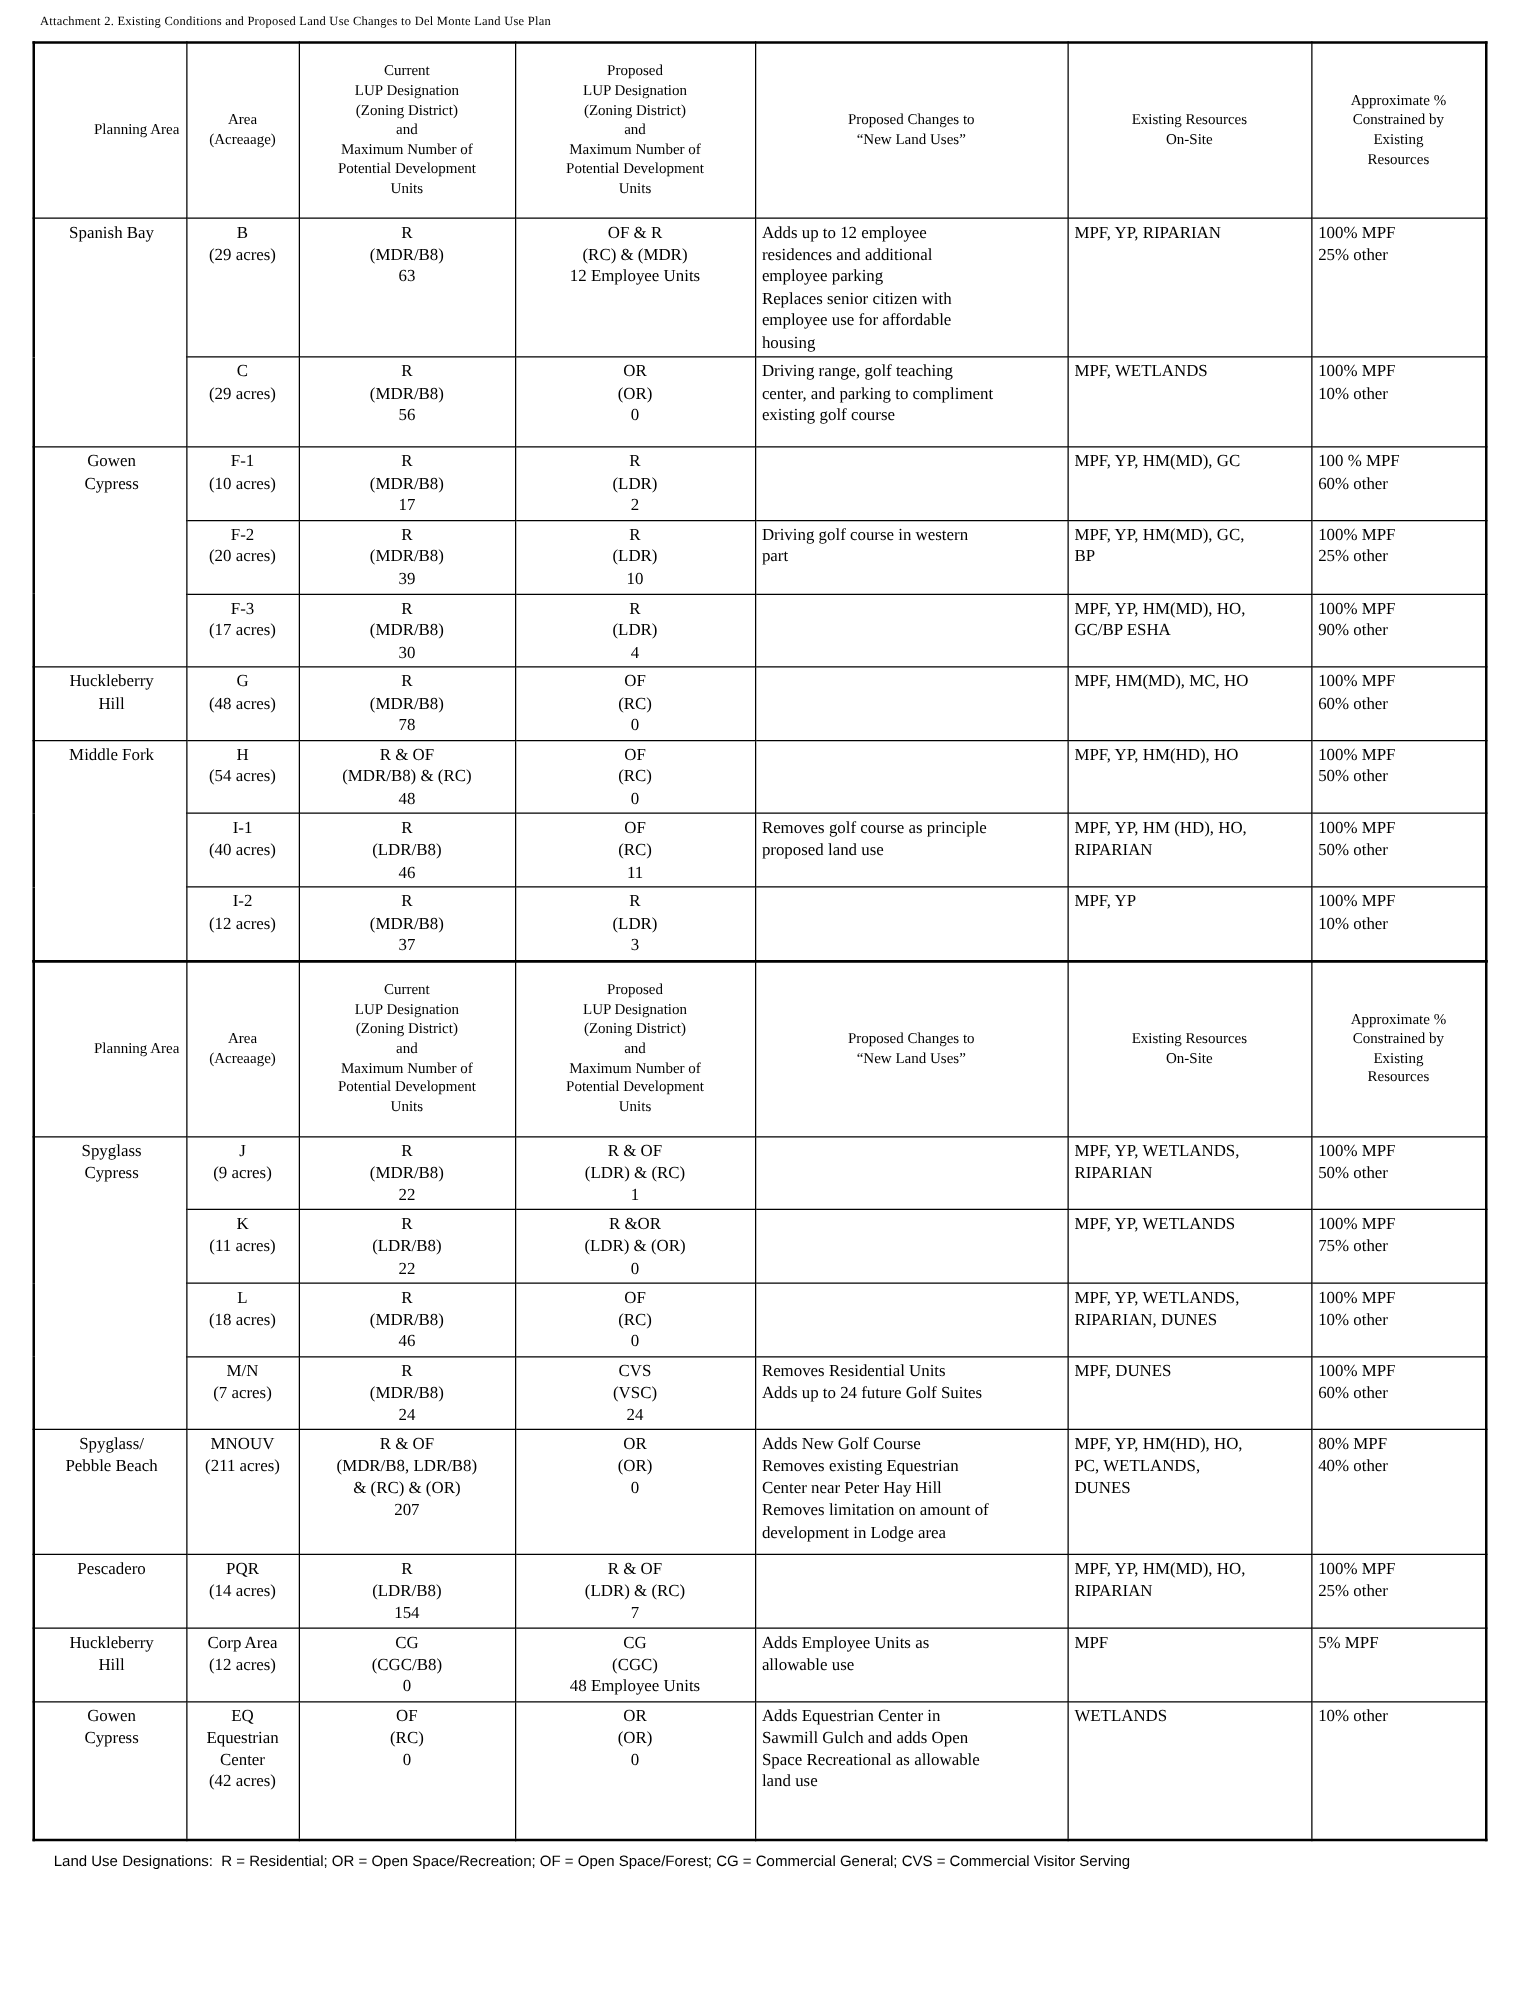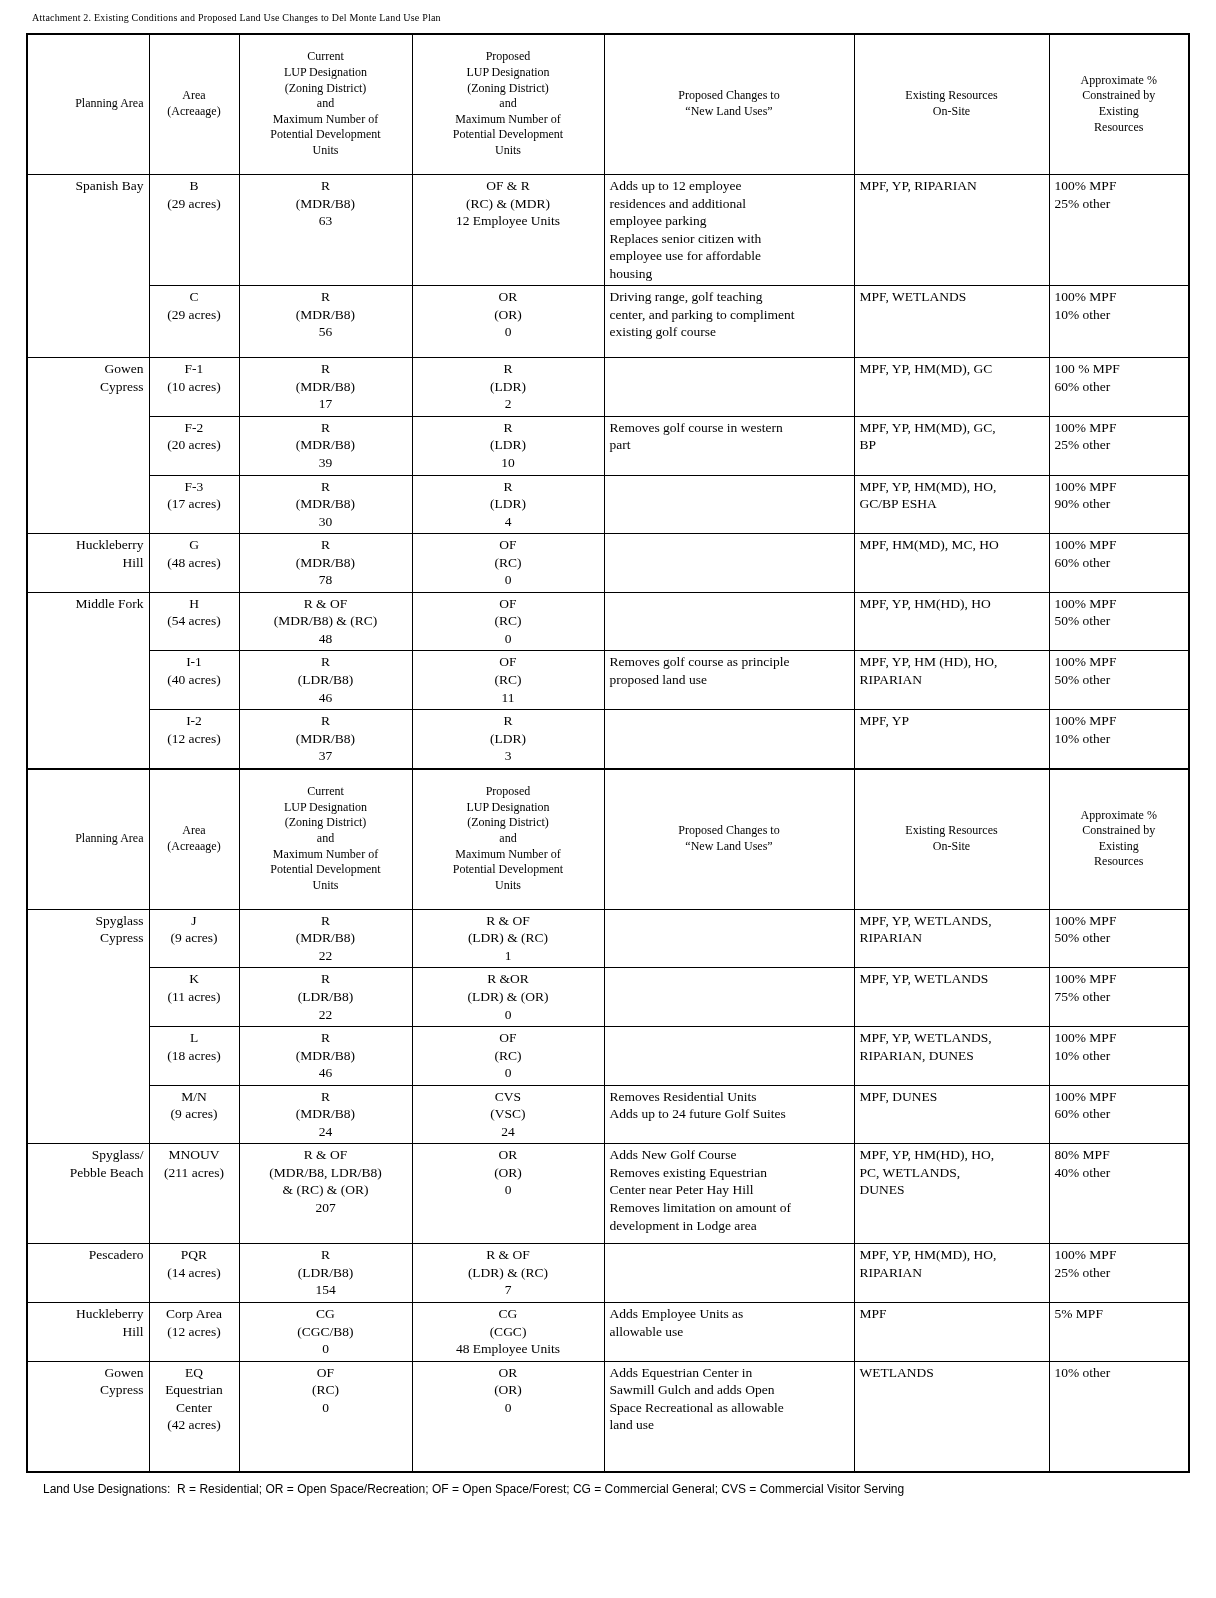--- a/index.html
+++ b/index.html
@@ -12,7 +12,7 @@
   .lut th { font-weight: normal; text-align: center; vertical-align: middle; height: 134px; font-size: 12px; }
   .lut th.left { text-align: right; padding-left: 7px; }
   .lut td { vertical-align: top; height: 50px; }
-  .lut td.pa  { text-align: right;  padding-left: 7px; }
+  .lut td.pa  { text-align: center;  padding-left: 7px; }
   .lut td.ctr { text-align: center; }
   .lut td.lft { text-align: left; }
   table[data-section="0"] tbody tr:nth-child(2) td { height: 66px; }

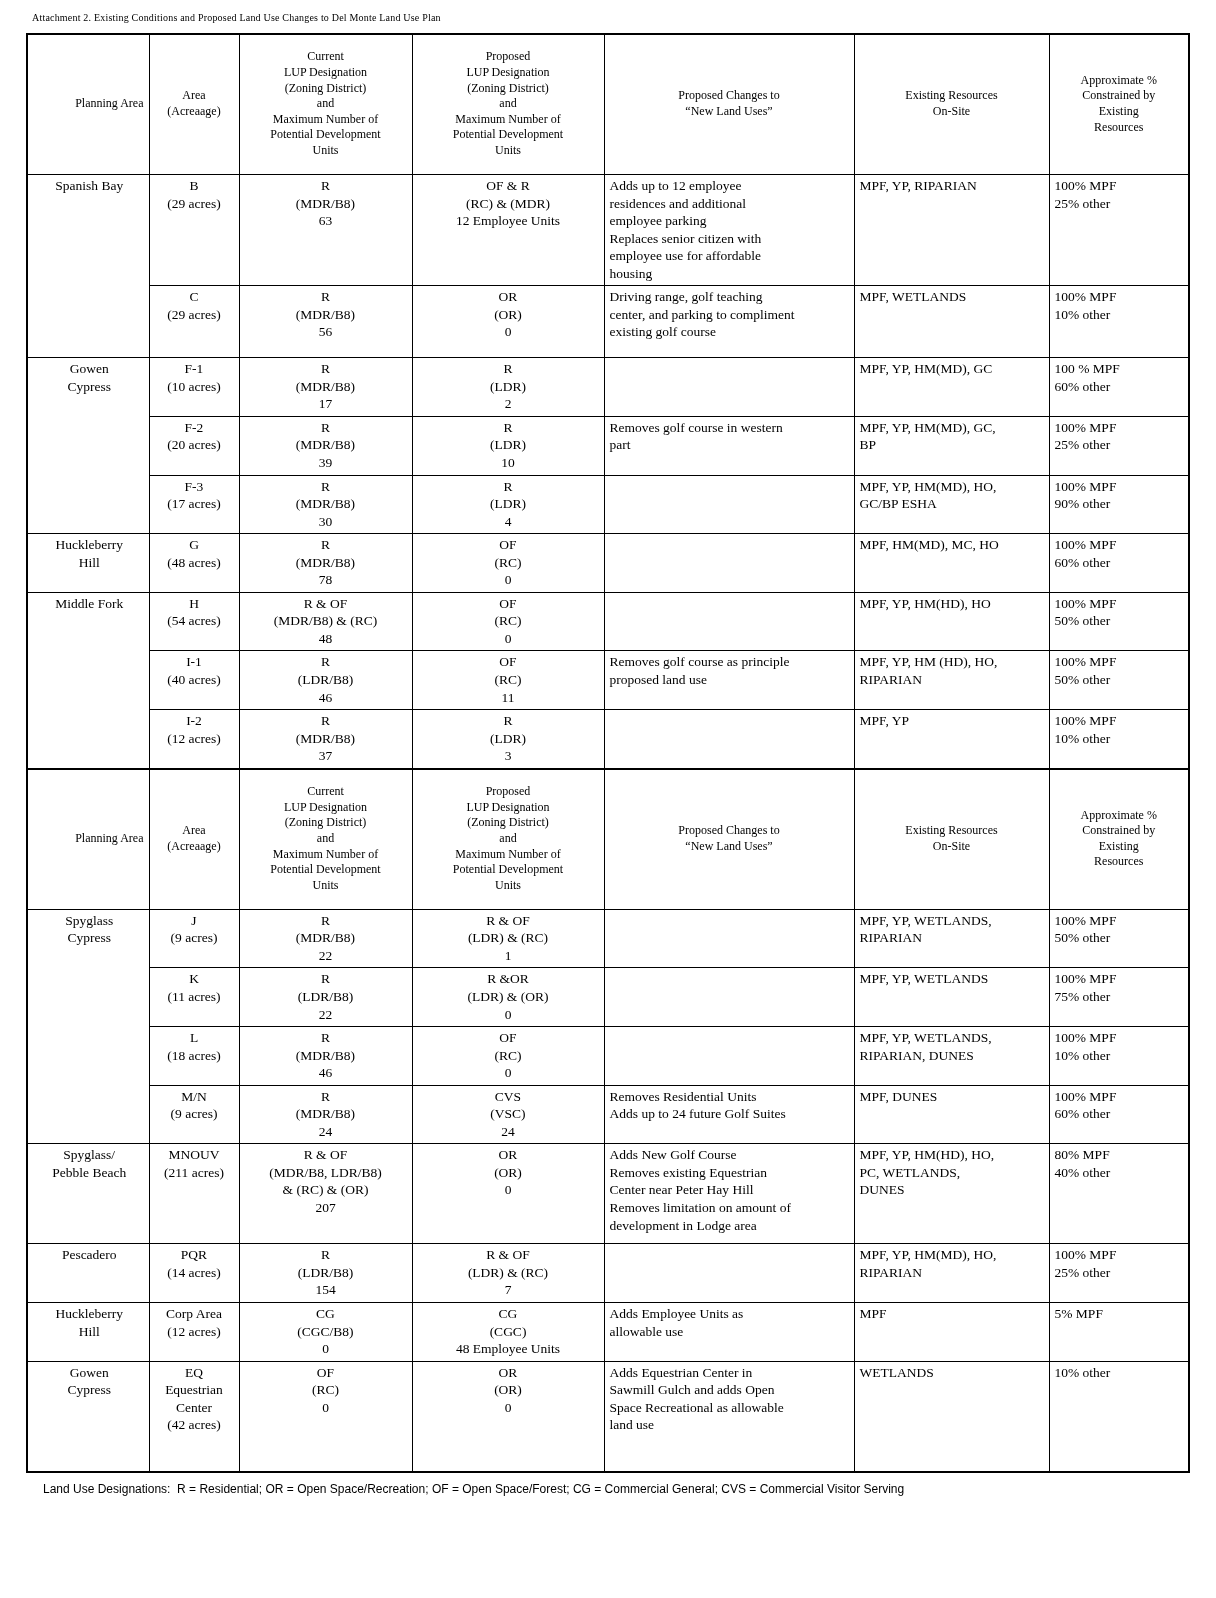--- a/index.html
+++ b/index.html
@@ -128,7 +128,7 @@
           <td class="ctr">R
 (LDR)
 10</td>
-          <td class="lft">Removes golf course in western
+          <td class="lft">Driving golf course in western
 part</td>
           <td class="lft">MPF, YP, HM(MD), GC,
 BP</td>

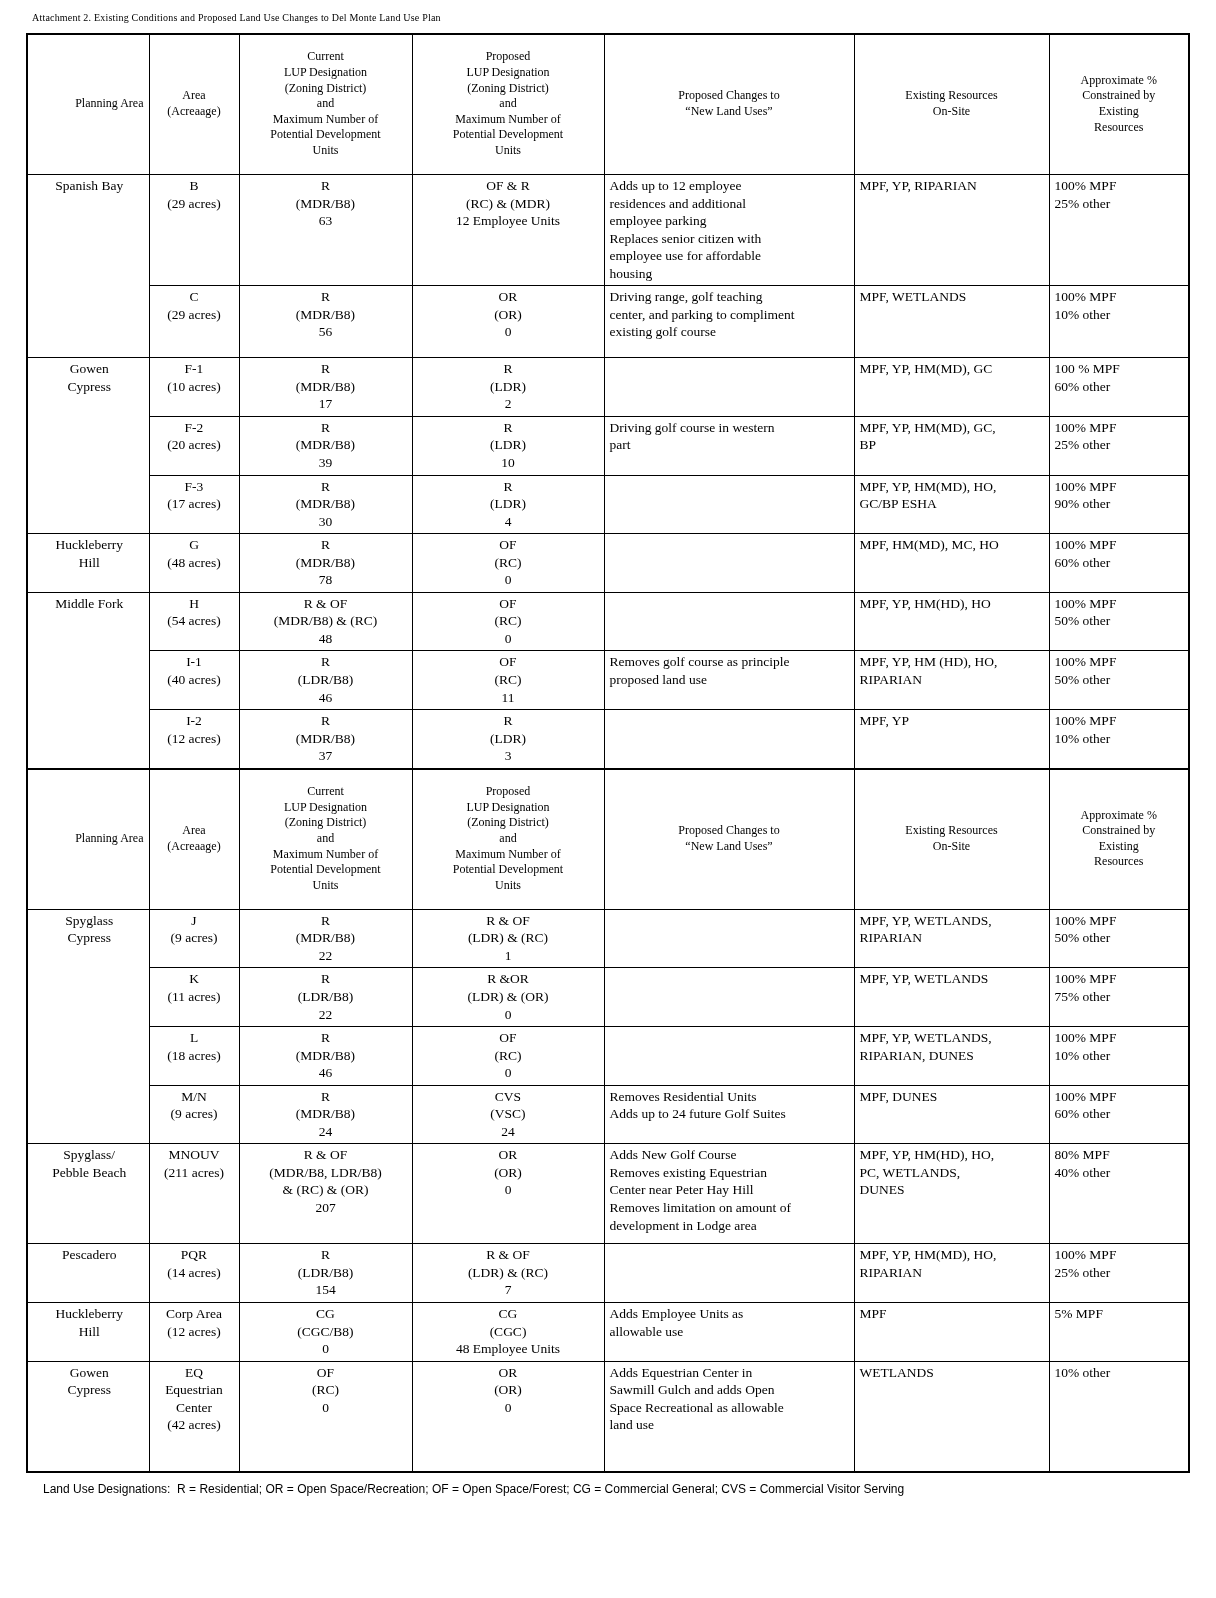--- a/index.html
+++ b/index.html
@@ -301,7 +301,7 @@
         </tr>
         <tr>
           <td class="ctr">M/N
-(9 acres)</td>
+(7 acres)</td>
           <td class="ctr">R
 (MDR/B8)
 24</td>

